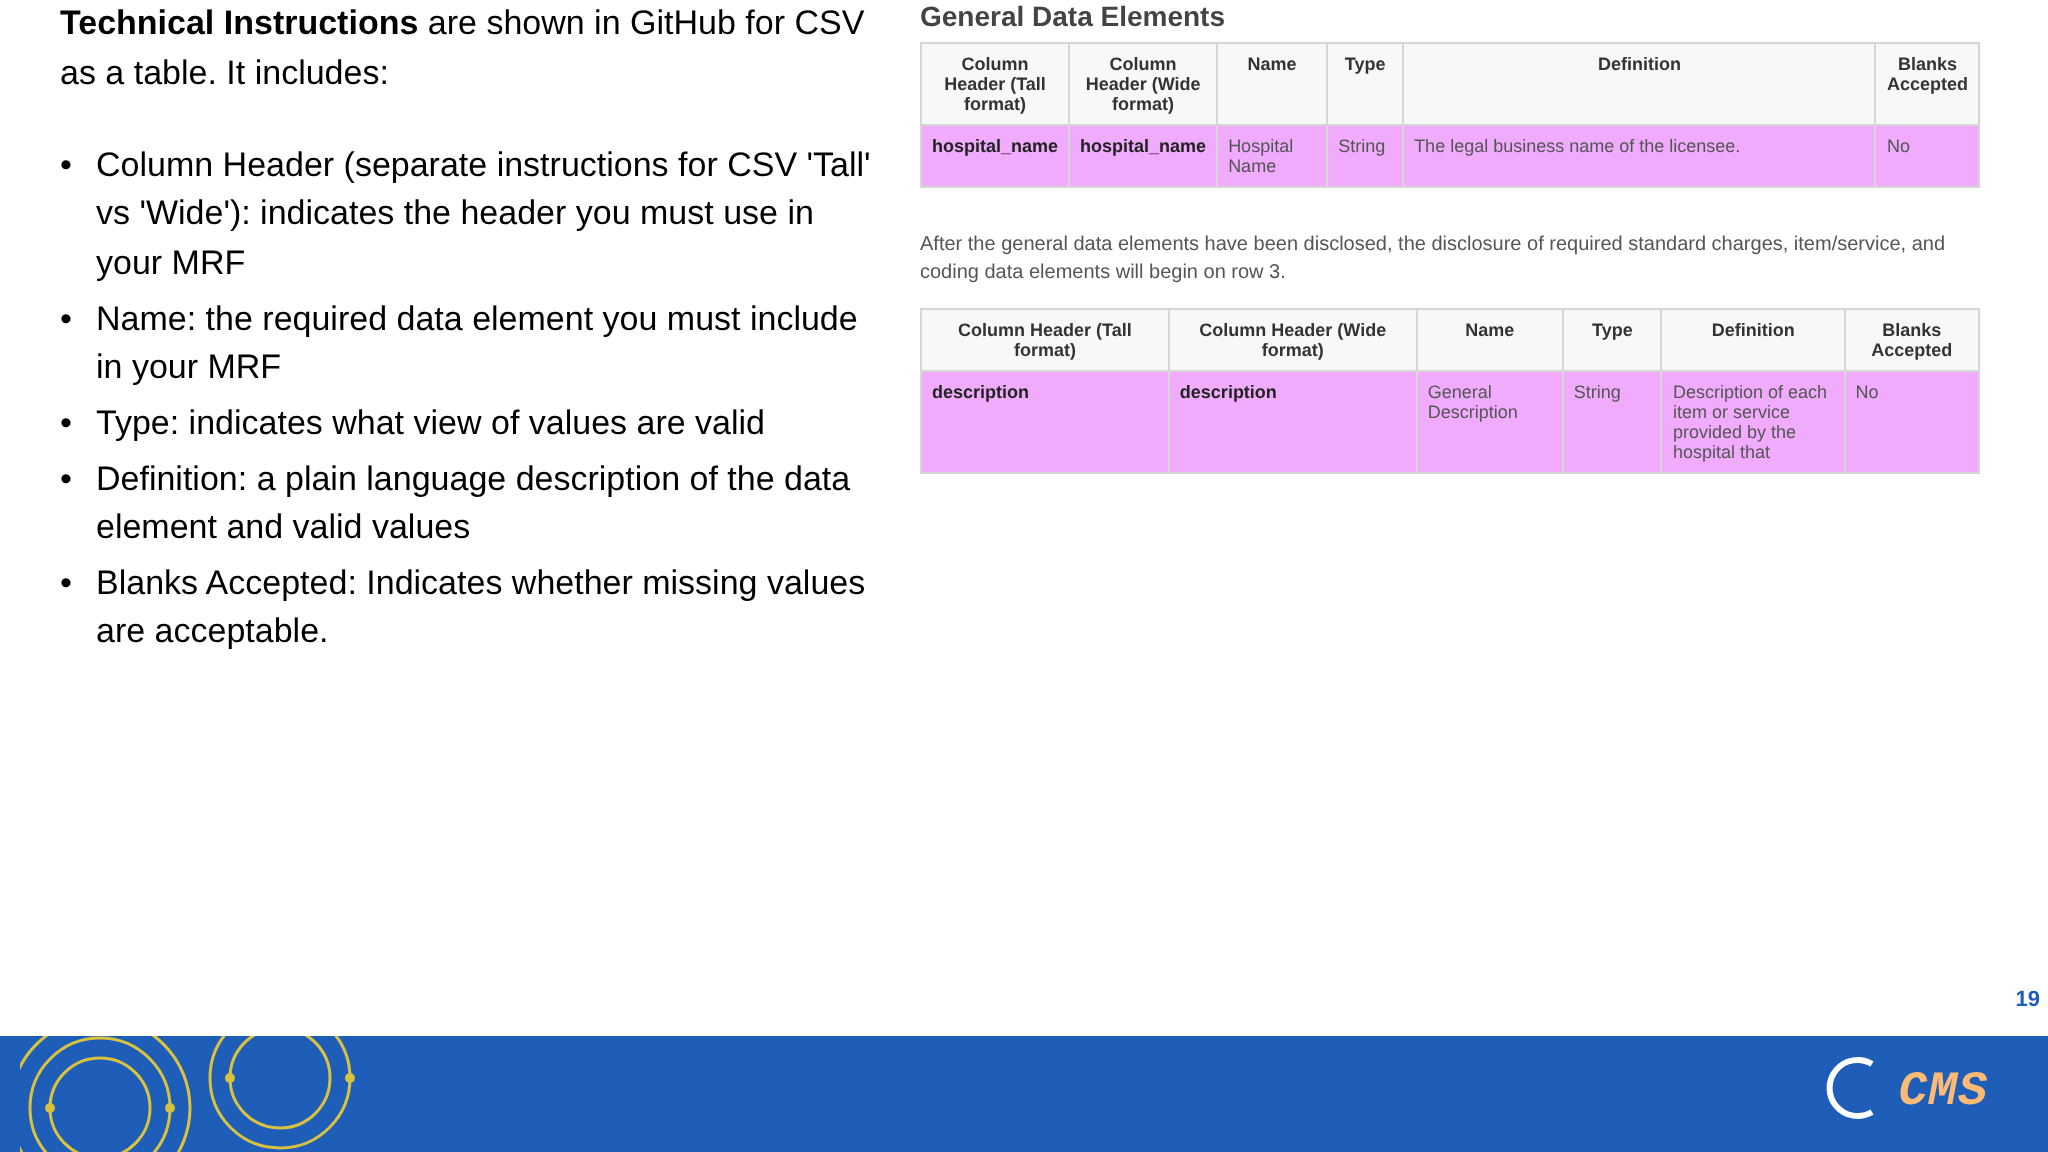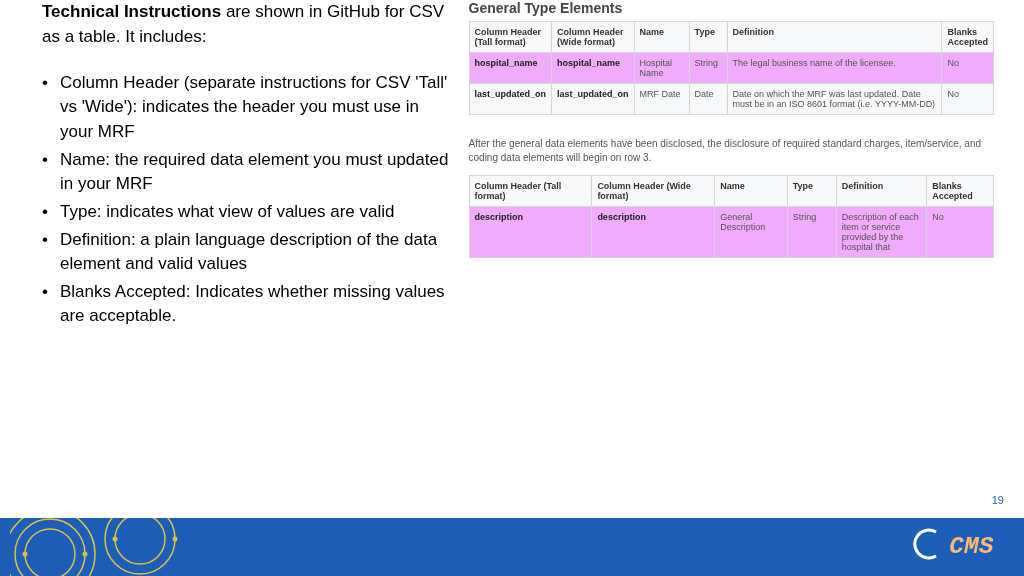--- a/index.html
+++ b/index.html
@@ -6,7 +6,7 @@
     body { font-family: Arial, sans-serif; width: 1024px; height: 576px; position: relative; overflow: hidden; background: #fff; }
     .slide { width: 100%; height: 100%; position: relative; }
     .title { color: #2d8a6f; font-size: 25px; font-weight: bold; padding: 20px 30px 14px; font-family: Arial, sans-serif; }
-    .content { display: flex; padding: 0 30px; gap: 20px; margin-left: 12px; }
+    .content { display: flex; padding: 0 30px; gap: 20px; }
     .left-col { width: 410px; }
     .intro { font-size: 17px; line-height: 1.45; margin-bottom: 22px; color: #000; }
     .intro b { font-weight: bold; }

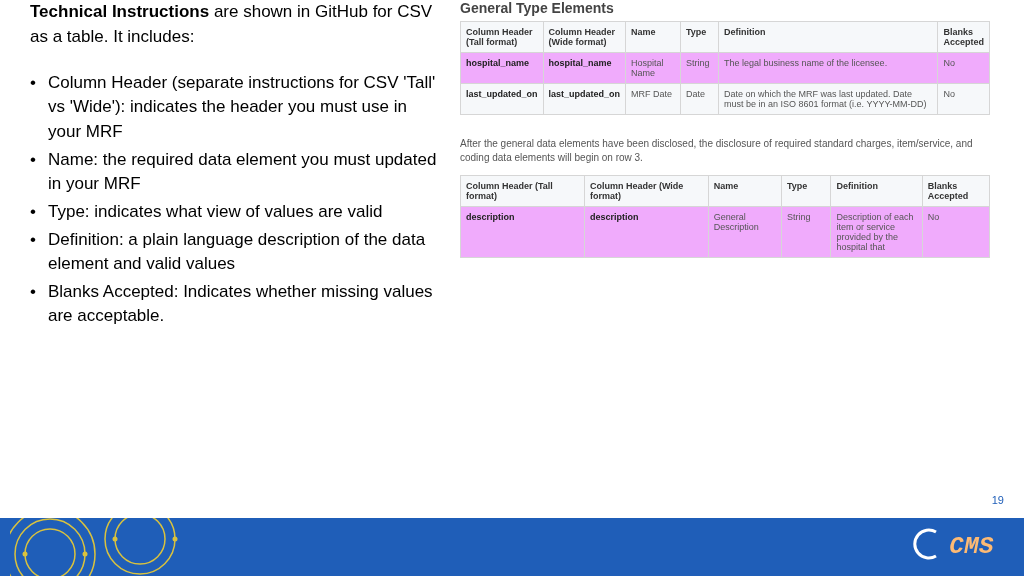--- a/index.html
+++ b/index.html
@@ -57,7 +57,7 @@
     </div>
 
     <div class="right-col">
-      <div class="section-header">General Type Elements</div>
+      <div class="section-header">General Data Elements</div>
 
       <table class="data-table">
         <thead>

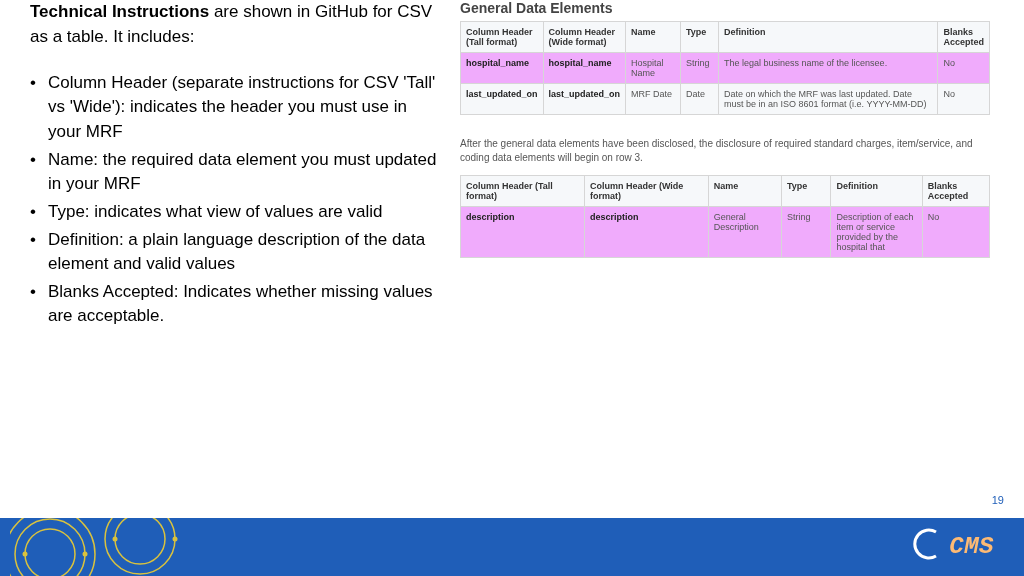--- a/index.html
+++ b/index.html
@@ -19,7 +19,7 @@
     .section-desc { font-size: 10px; color: #555; margin-bottom: 10px; line-height: 1.4; }
     .data-table { width: 100%; border-collapse: collapse; font-size: 9px; margin-bottom: 22px; }
     .data-table th, .data-table td { border: 1px solid #d6d6d6; padding: 5px 5px; text-align: left; vertical-align: top; }
-    .data-table th { background: #f6f8fa; font-weight: 600; text-align: left; color: #333; font-size: 9px; }
+    .data-table th { background: #f6f8fa; font-weight: 600; text-align: center; color: #333; font-size: 9px; }
     .data-table td { background: #f0abfc; color: #555; }
     .data-table tr.alt td { background: #f6f8fa; }
     .data-table td.bold { font-weight: 600; color: #222; }

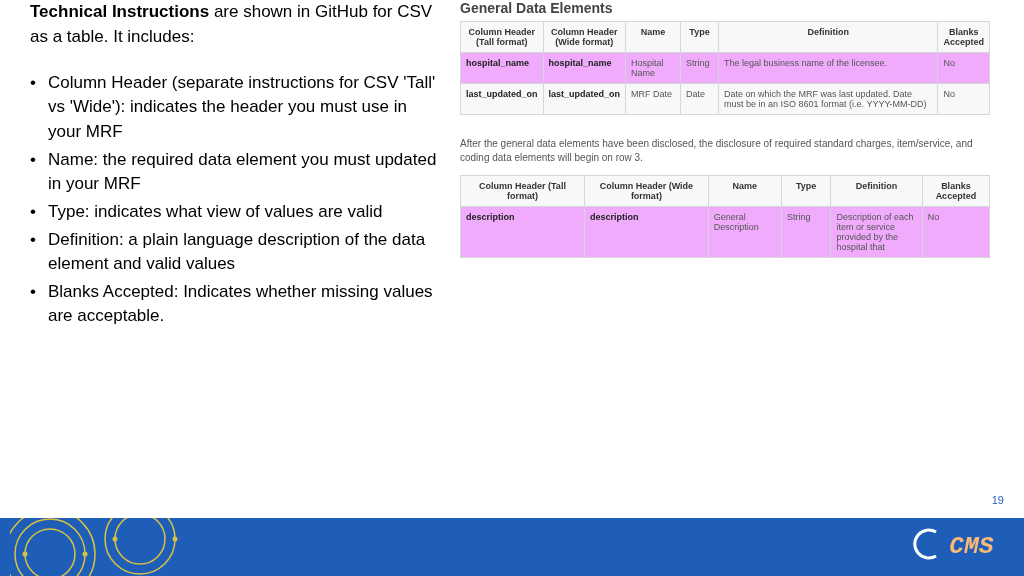--- a/index.html
+++ b/index.html
@@ -79,14 +79,6 @@
             <td>The legal business name of the licensee.</td>
             <td>No</td>
           </tr>
-          <tr class="alt">
-            <td class="bold">last_updated_on</td>
-            <td class="bold">last_updated_on</td>
-            <td>MRF Date</td>
-            <td>Date</td>
-            <td>Date on which the MRF was last updated. Date must be in an ISO 8601 format (i.e. YYYY-MM-DD)</td>
-            <td>No</td>
-          </tr>
         </tbody>
       </table>
 

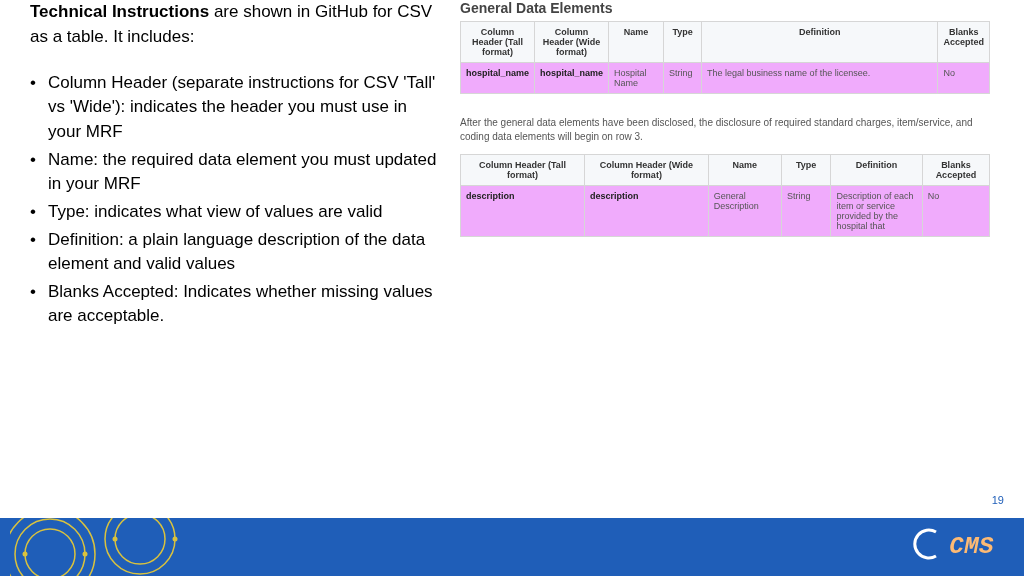--- a/index.html
+++ b/index.html
@@ -49,7 +49,7 @@
       </p>
       <ul class="bullets">
         <li><span class="underline">Column Header</span><span> (separate instructions for CSV 'Tall' vs 'Wide'):  indicates the header you must use in your MRF</span></li>
-        <li><span class="underline">Name</span><span>:   the required data element you must updated in your MRF</span></li>
+        <li><span class="underline">Name</span><span>:   the required data element you must include in your MRF</span></li>
         <li><span class="underline">Type</span><span>:  indicates what view of values are valid</span></li>
         <li><span class="underline">Definition</span><span>:  a plain language description of the data element and valid values</span></li>
         <li><span class="underline">Blanks Accepted</span><span>:  Indicates whether missing values are acceptable.</span></li>

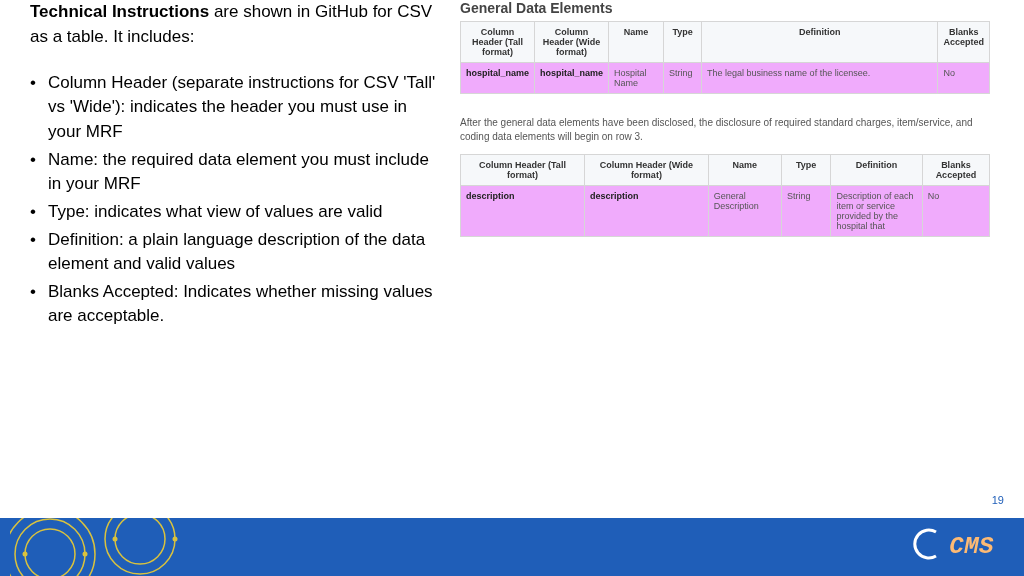--- a/index.html
+++ b/index.html
@@ -25,7 +25,7 @@
     .data-table td.bold { font-weight: 600; color: #222; }
     .link { color: #0366d6; text-decoration: underline; }
     .mono { font-family: monospace; background: #f3f3f3; padding: 0 2px; border-radius: 2px; font-size: 9px; }
-    .page-num { position: absolute; right: 20px; bottom: 70px; color: #1f5eb8; font-size: 11px; font-weight: normal; }
+    .page-num { position: absolute; right: 4px; bottom: 70px; color: #1f5eb8; font-size: 11px; font-weight: bold; }
     .footer { position: absolute; bottom: 0; left: 0; width: 100%; height: 58px; background: #1f5eb8; overflow: hidden; }
     .circles { position: absolute; left: 10px; bottom: -13px; width: 200px; height: 90px; }
     .circles svg { width: 100%; height: 100%; }

